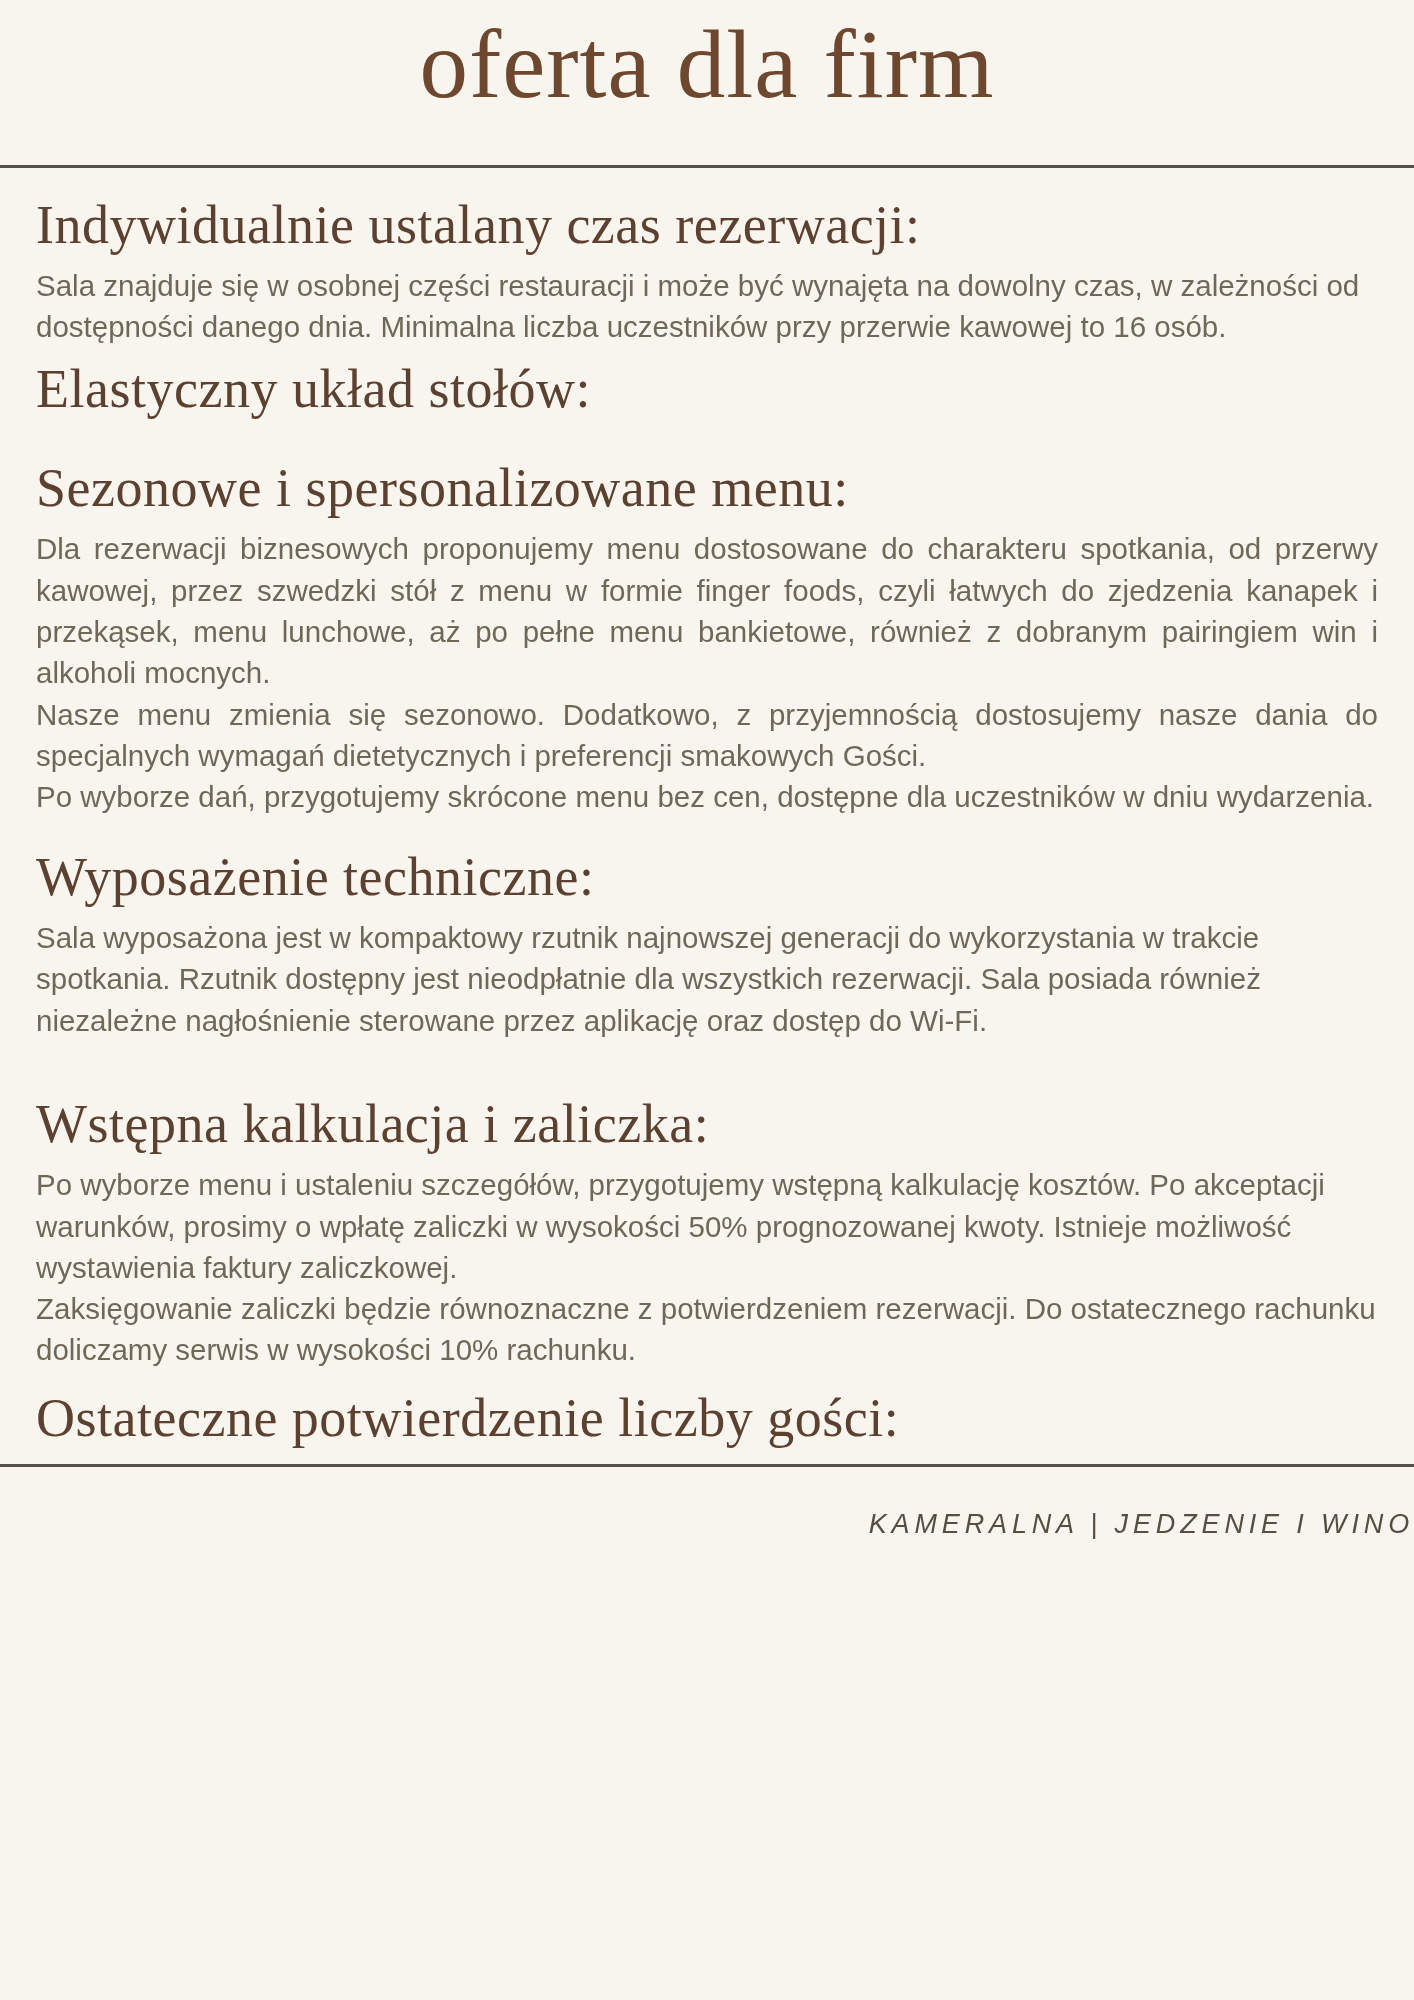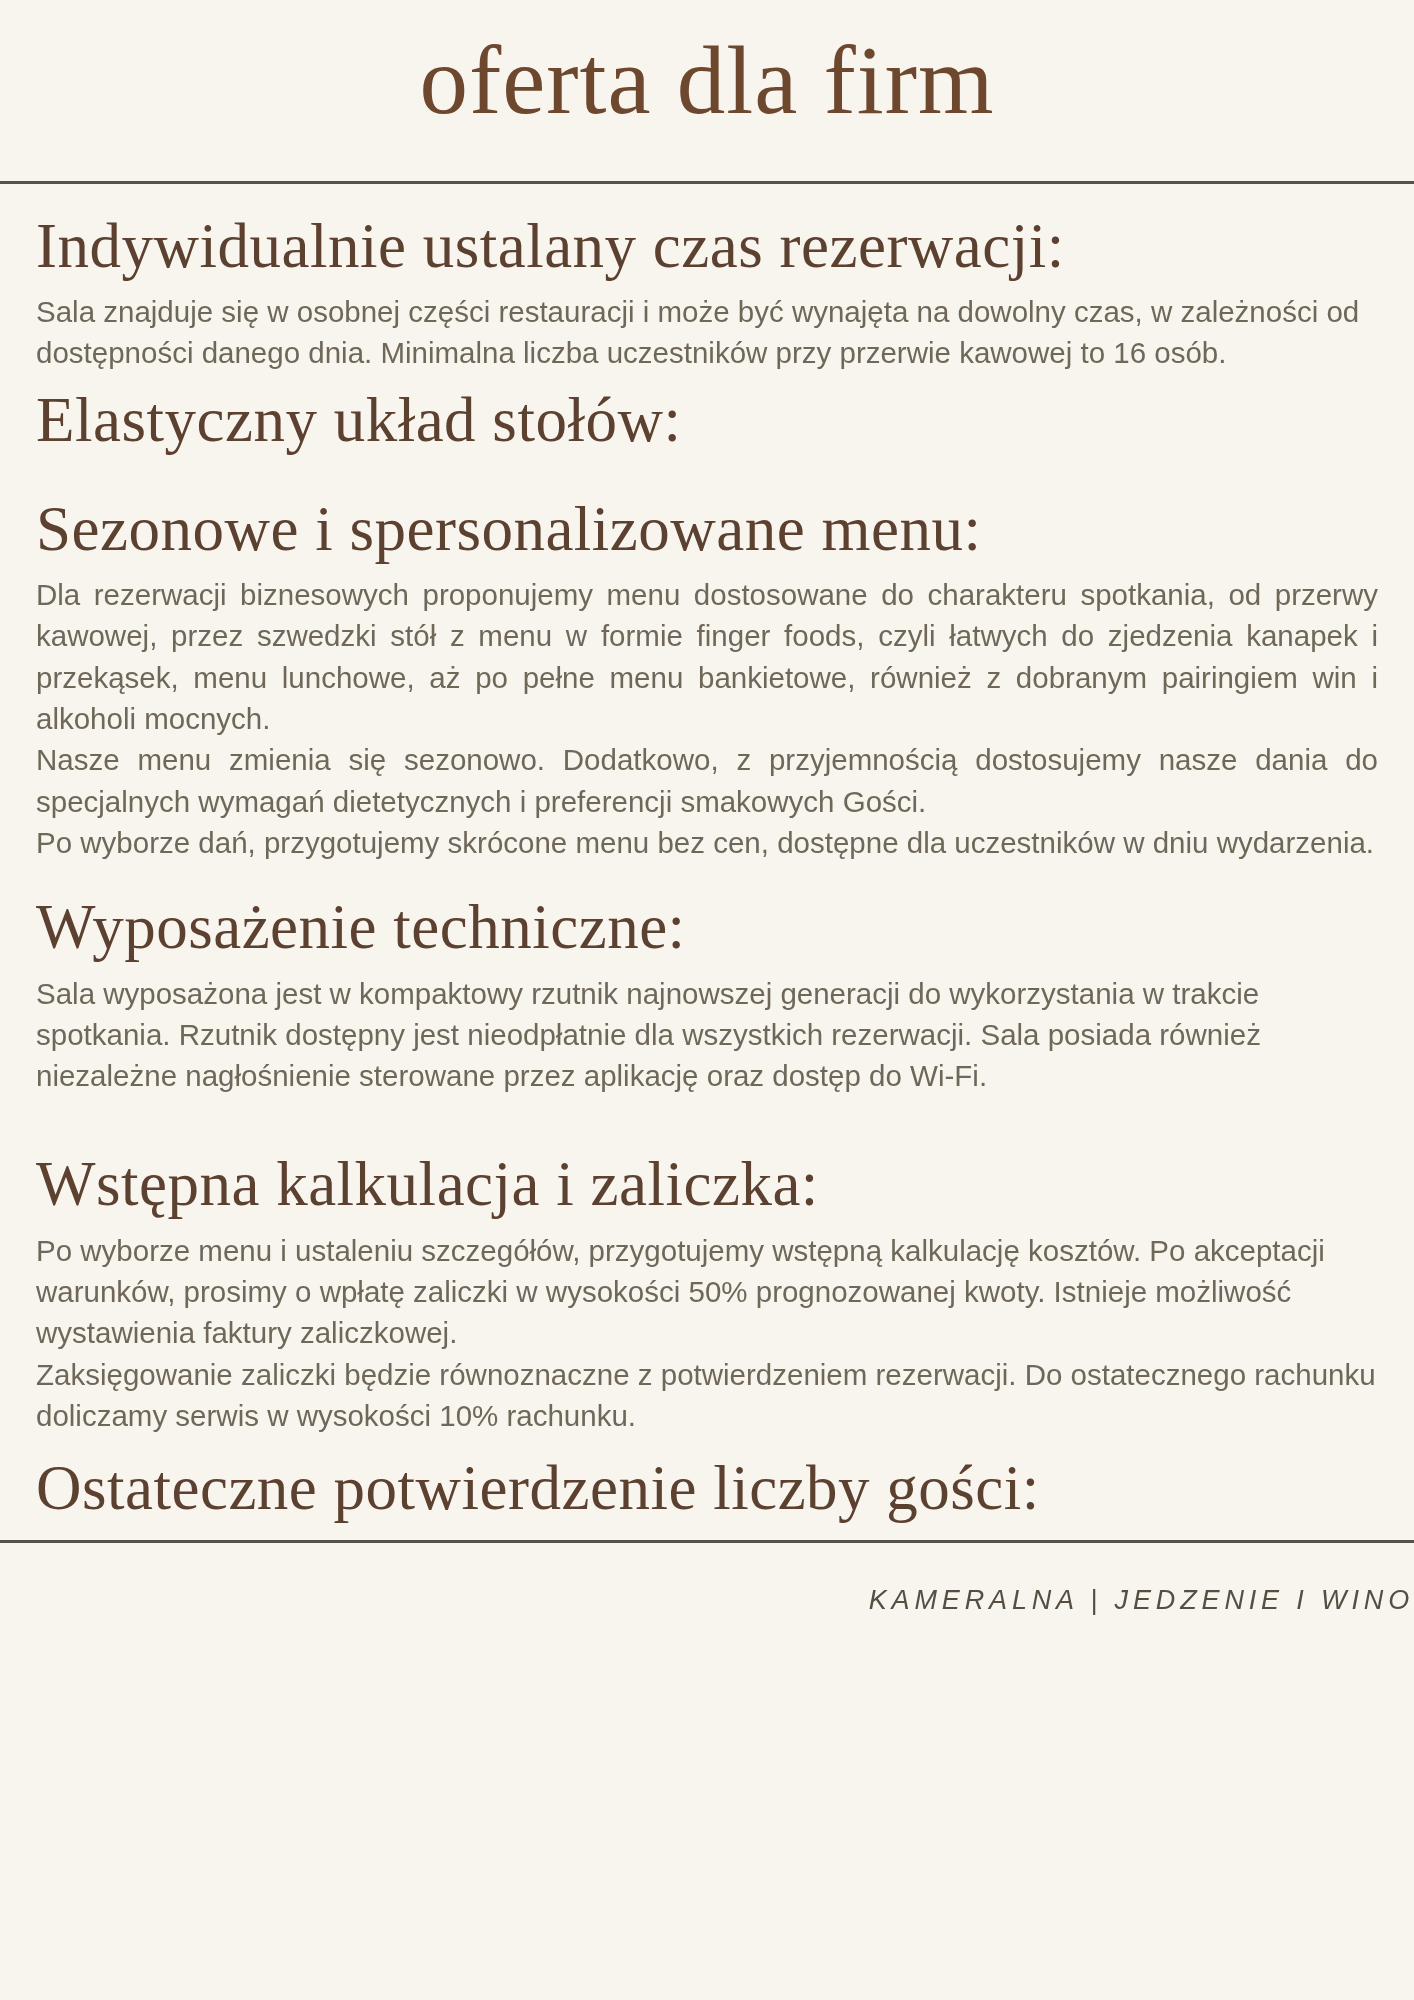--- a/index.html
+++ b/index.html
@@ -19,7 +19,7 @@
     background:var(--bg);
     font-family:"Liberation Sans","DejaVu Sans",sans-serif;
   }
-  .doc-header{padding-top:28px;}
+  .doc-header{padding-top:12px;}
   .doc-title{
     font-family:"Liberation Serif","DejaVu Serif",serif;
     font-weight:400;

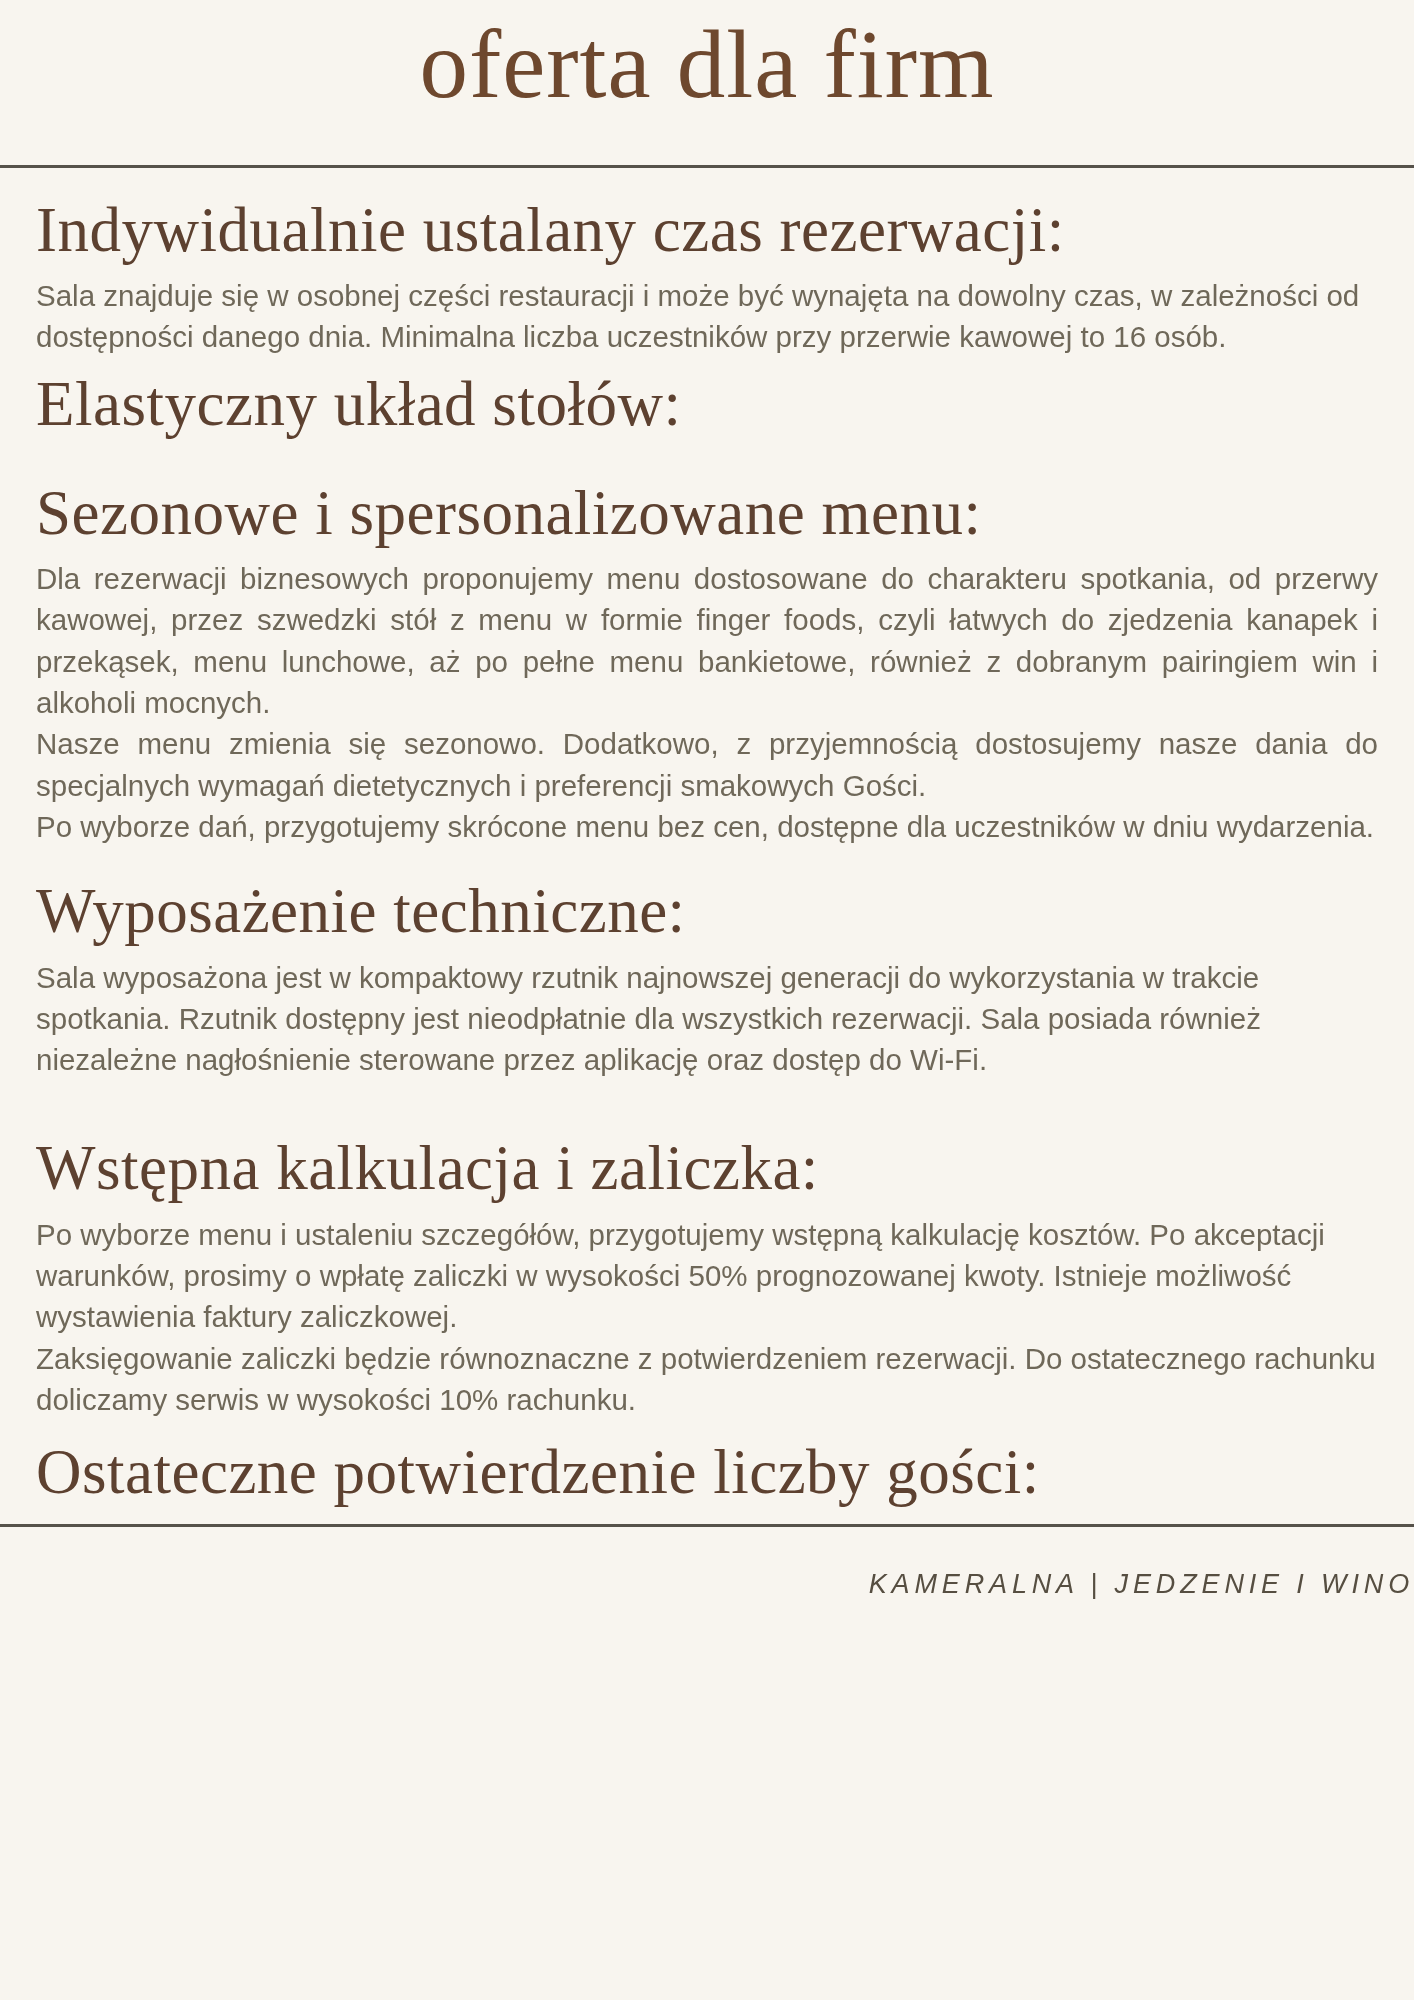--- a/index.html
+++ b/index.html
@@ -39,7 +39,7 @@
   .section h2{
     font-family:"Liberation Serif","DejaVu Serif",serif;
     font-weight:400;
-    font-size:63px;
+    font-size:54px;
     line-height:1.1;
     color:var(--heading);
     margin:28px 0 10px 0;

